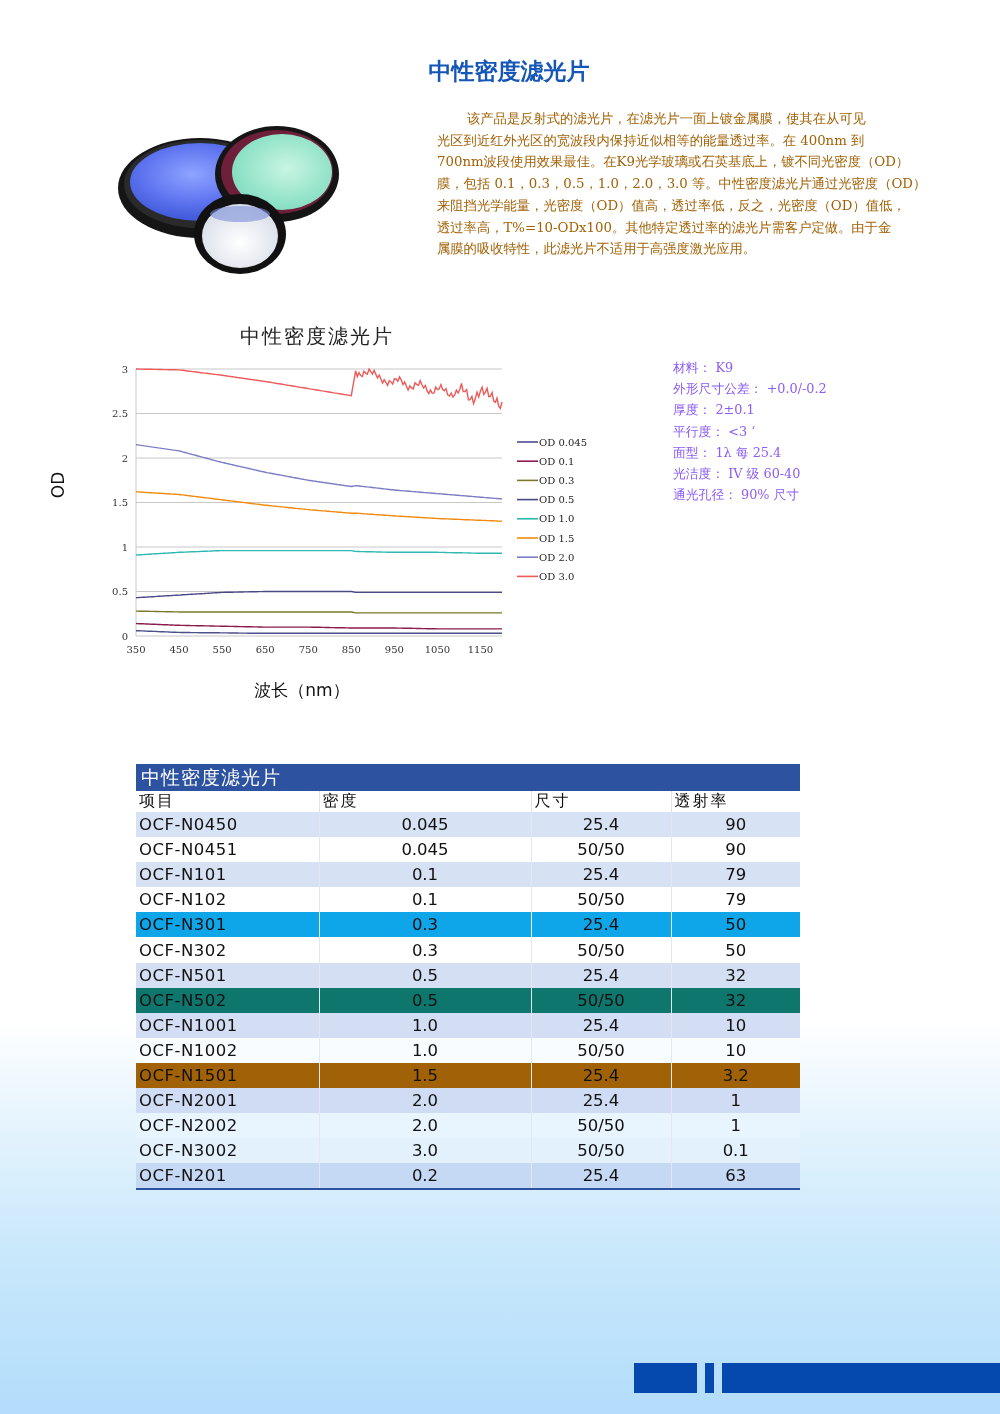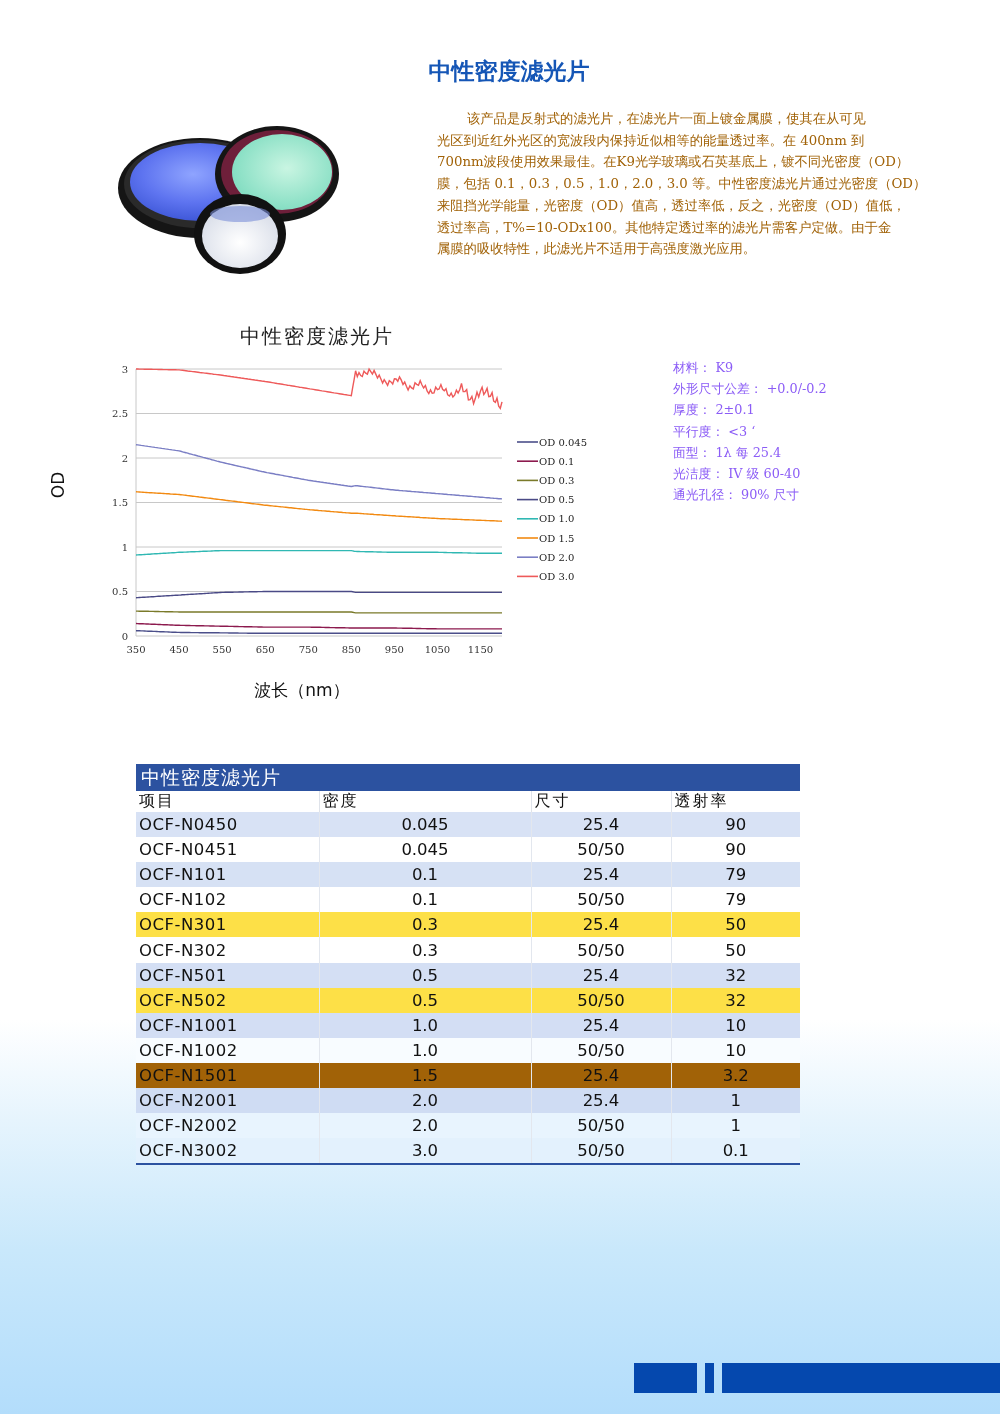--- a/index.html
+++ b/index.html
@@ -219,7 +219,7 @@
           <td class="num">50/50</td>
           <td class="num">79</td>
         </tr>
-        <tr class="row" style="background: #fde047; padding-left: 24px;">
+        <tr class="row" style="background: #0ea5e9; padding-left: 24px;">
           <td class="model">OCF-N301</td>
           <td class="num">0.3</td>
           <td class="num">25.4</td>

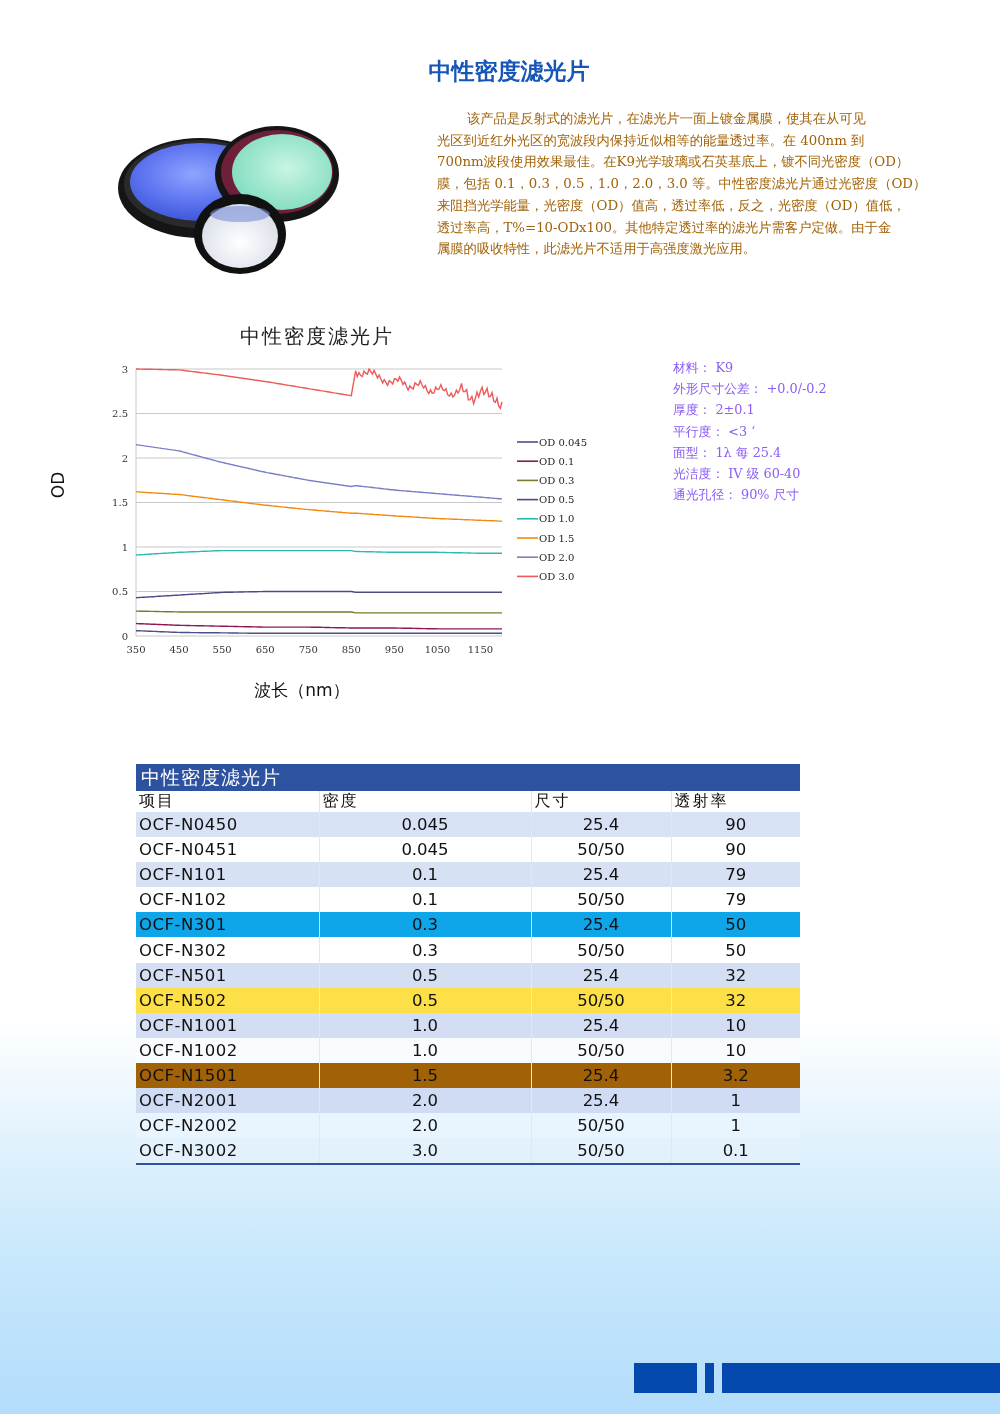--- a/index.html
+++ b/index.html
@@ -237,7 +237,7 @@
           <td class="num">25.4</td>
           <td class="num">32</td>
         </tr>
-        <tr class="row" style="background: #fde047;">
+        <tr class="row" style="background: #0f766e;">
           <td class="model">OCF-N502</td>
           <td class="num">0.5</td>
           <td class="num">50/50</td>

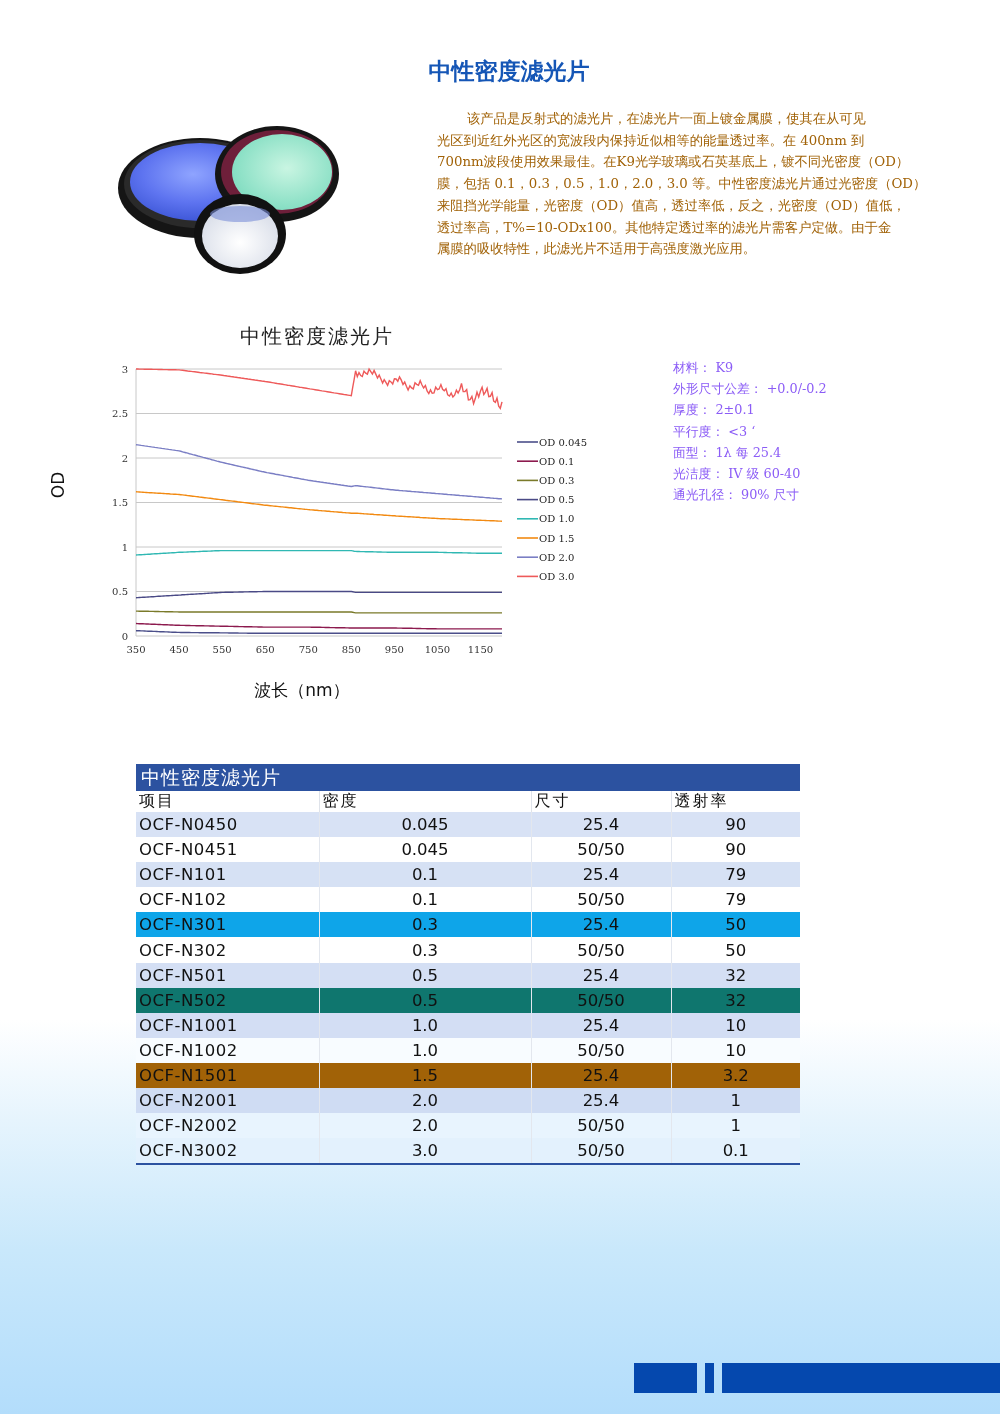--- a/index.html
+++ b/index.html
@@ -279,6 +279,12 @@
           <td class="num">50/50</td>
           <td class="num">0.1</td>
         </tr>
+        <tr class="row" style="background: rgb(197, 216, 244);">
+          <td class="model">OCF-N201</td>
+          <td class="num">0.2</td>
+          <td class="num">25.4</td>
+          <td class="num">63</td>
+        </tr>
       </tbody>
   </table>
   <div class="bottom-line"></div>

